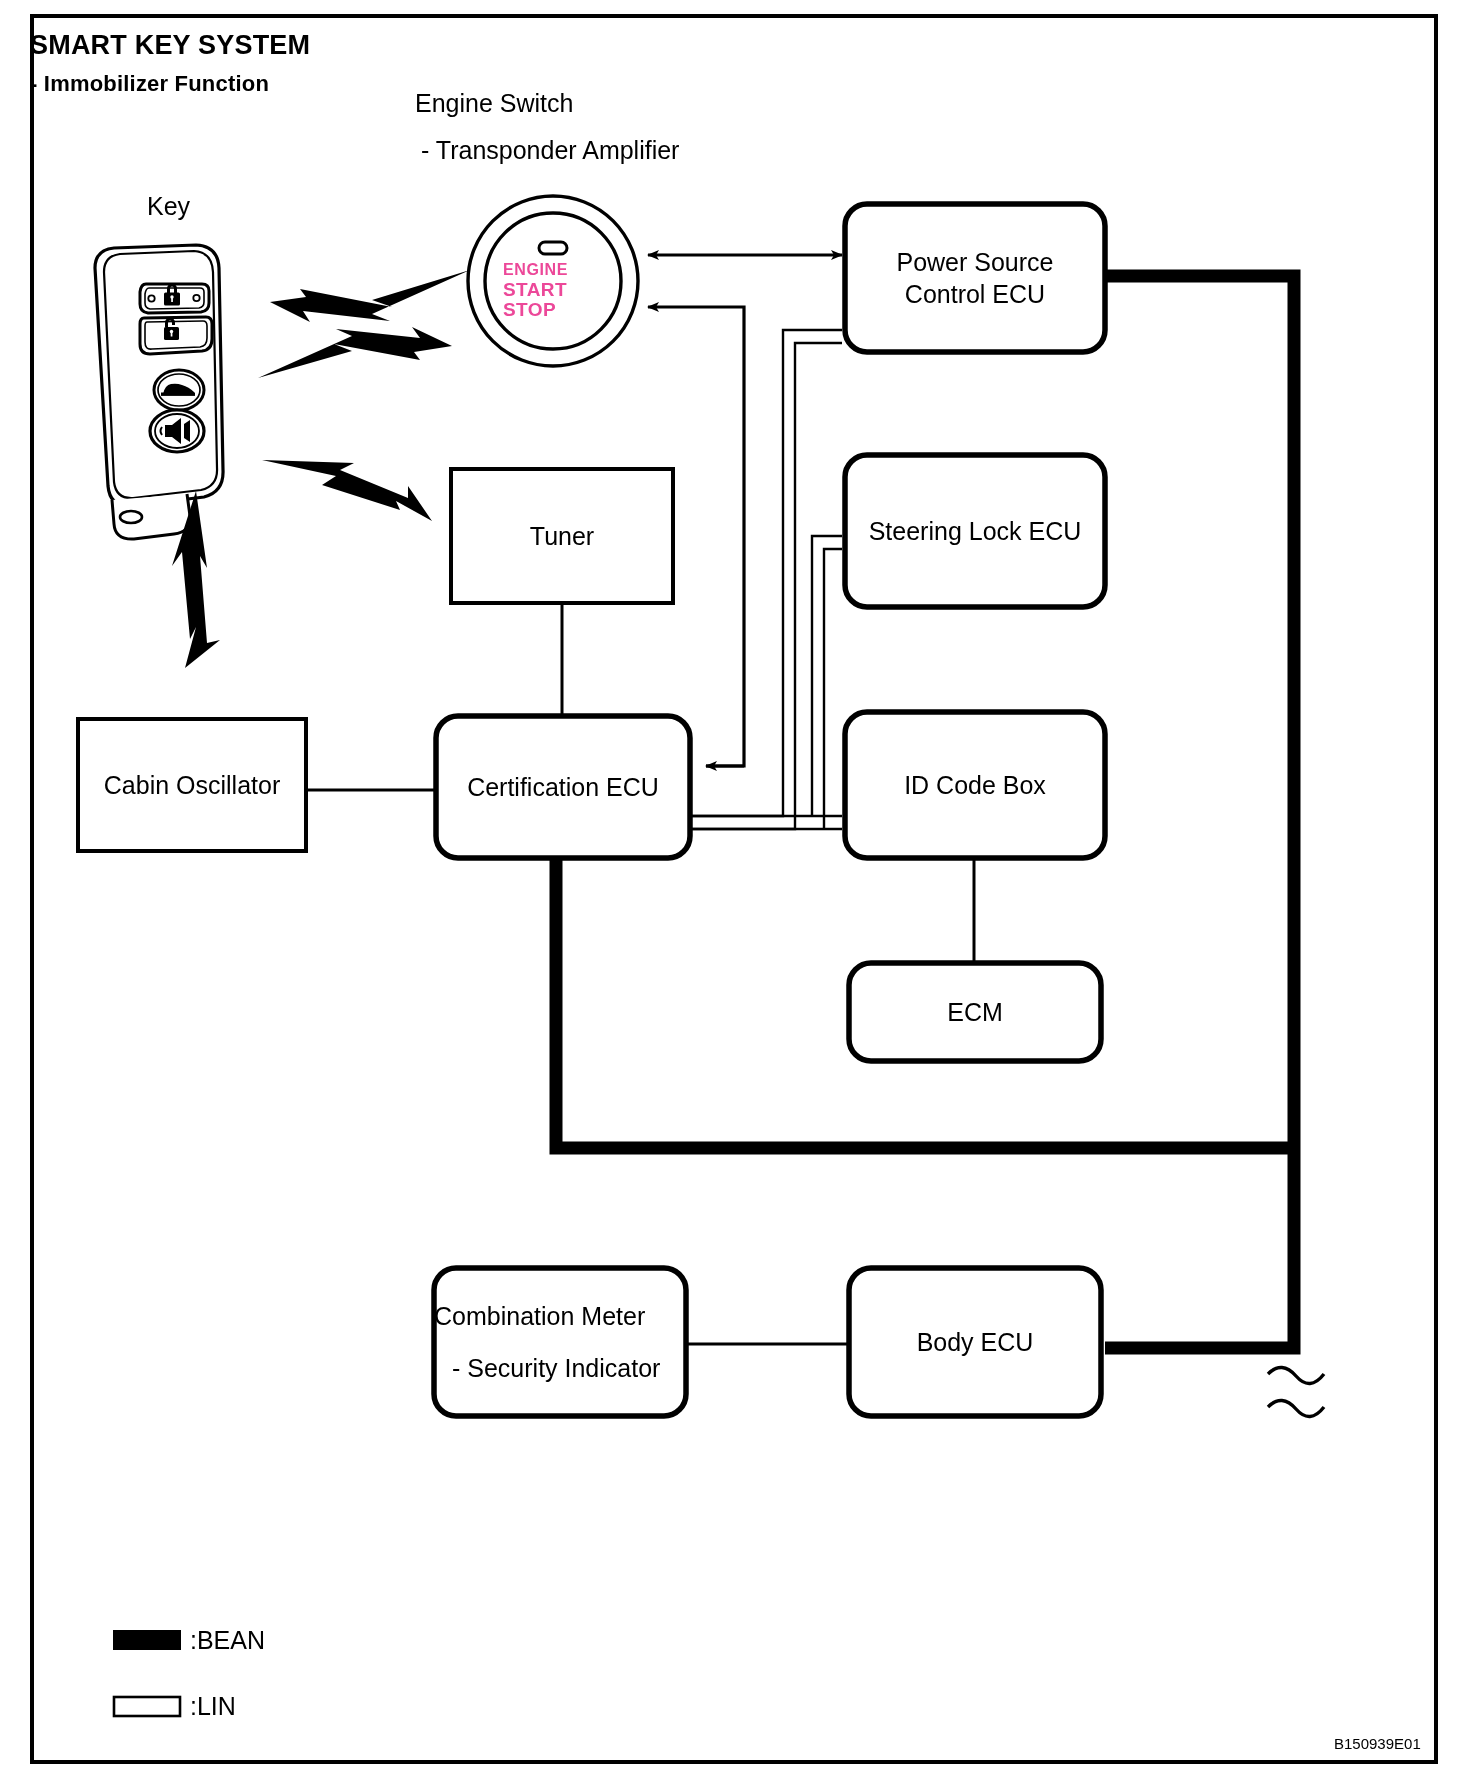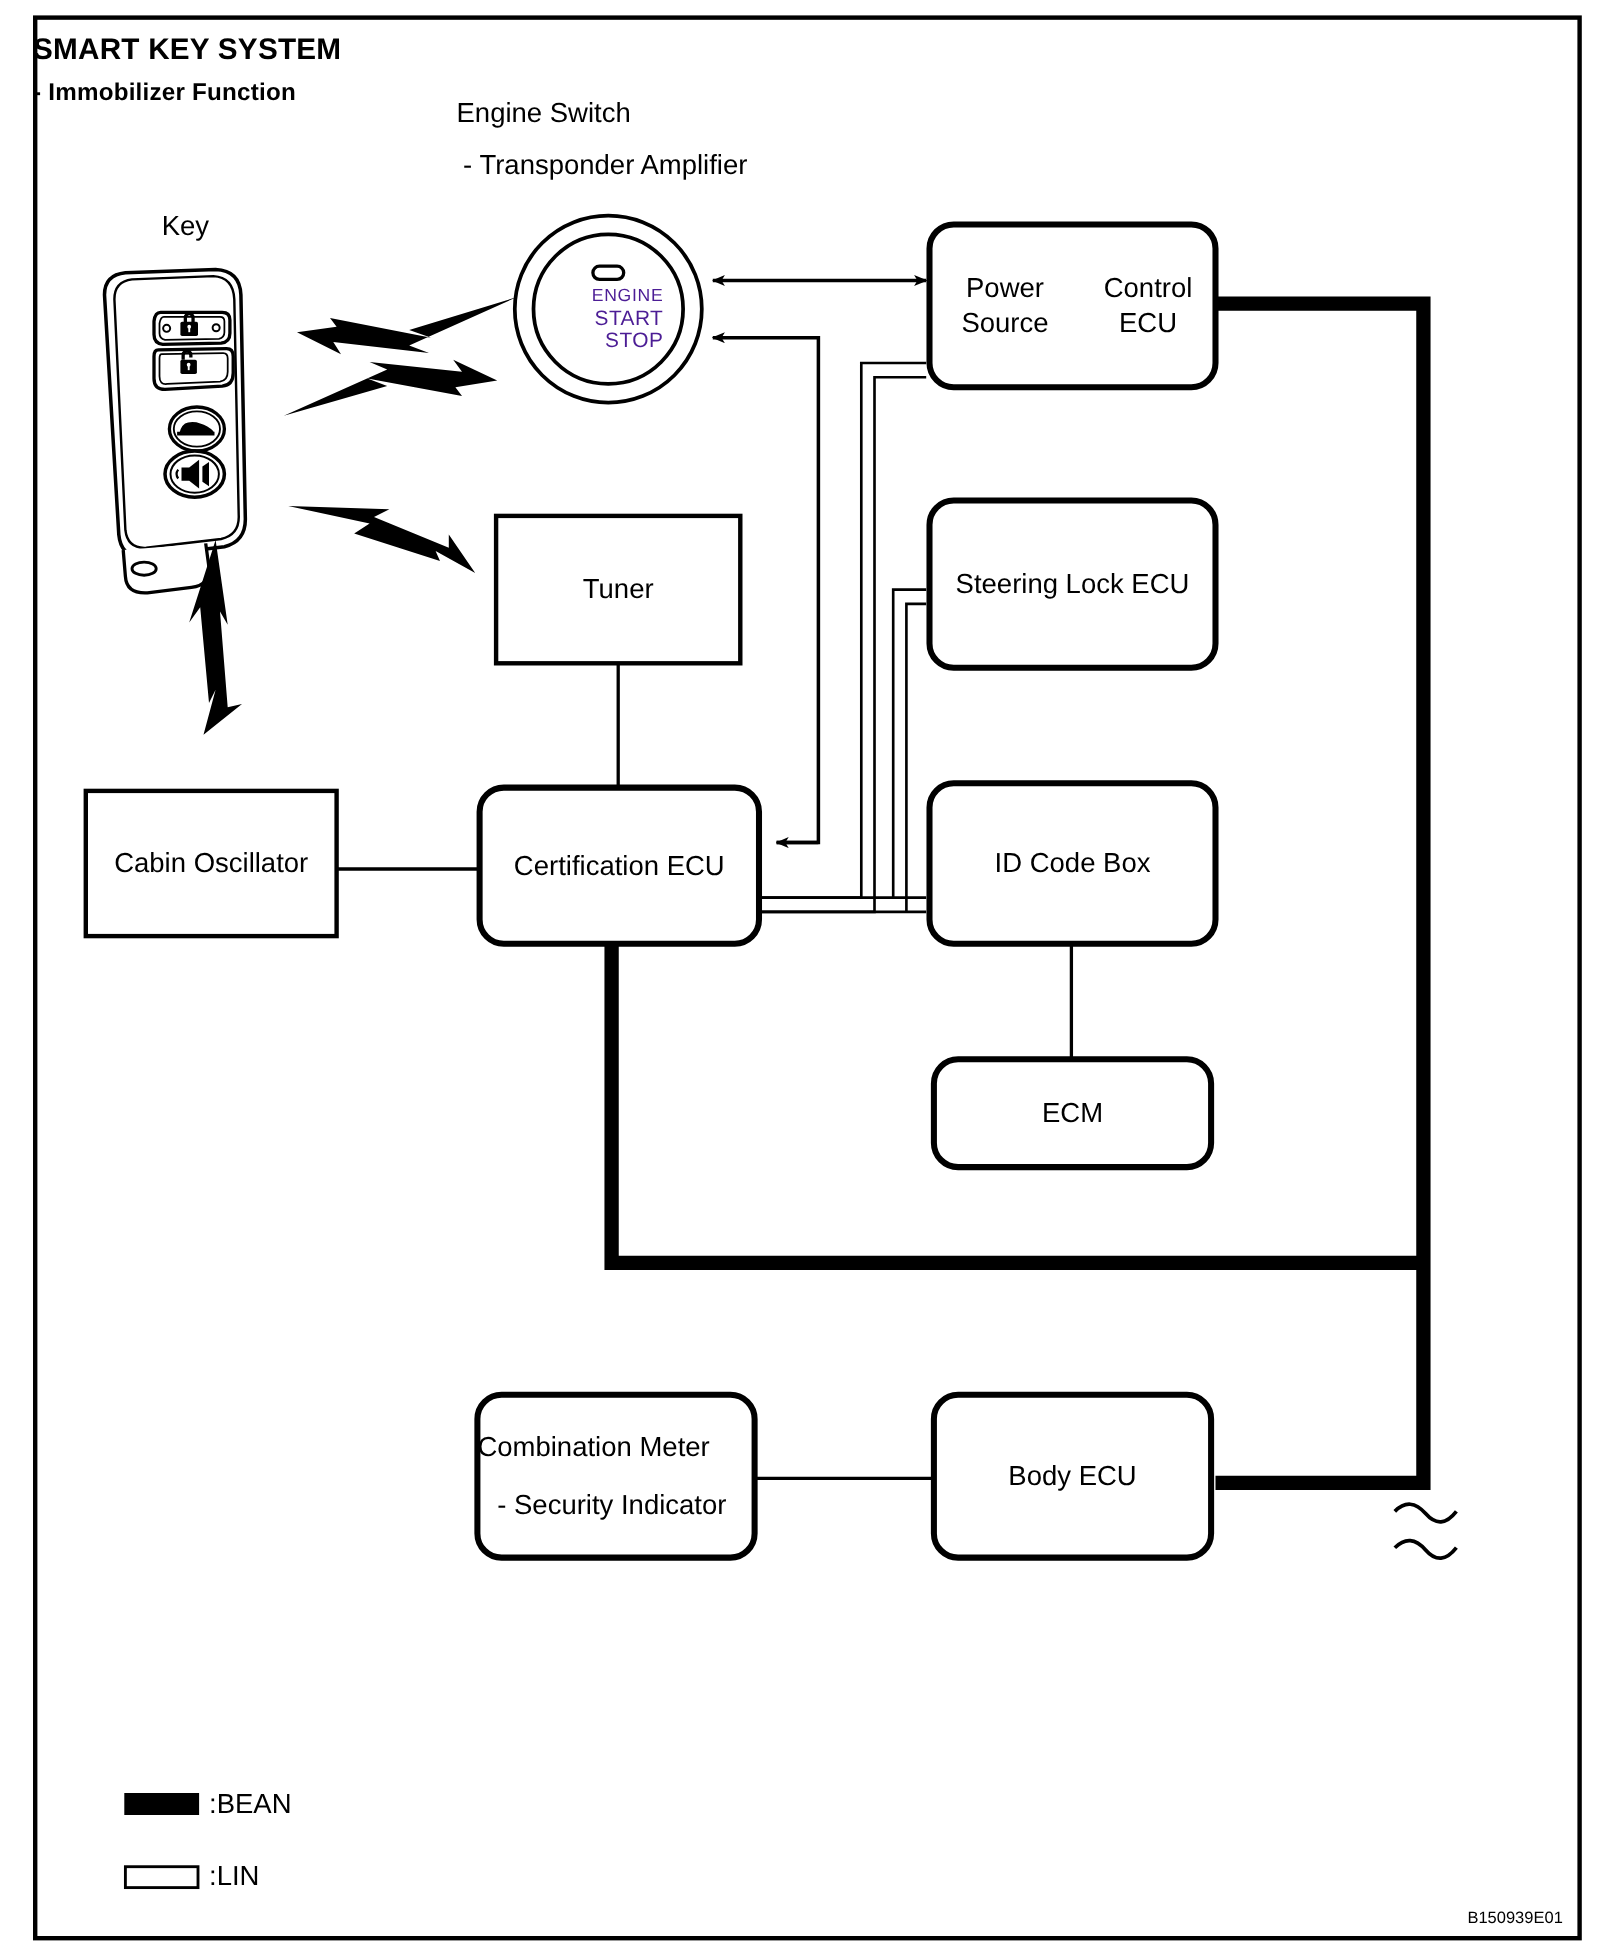--- a/index.html
+++ b/index.html
@@ -31,7 +31,7 @@
   .legtxt{font-size:25px;}
   .figcode{font-size:15px;font-family:"Liberation Sans",sans-serif;letter-spacing:0px;}
   .esw-txt{
-    position:absolute;text-align:right;font-weight:normal;color:#4c1d95;
+    position:absolute;text-align:left;font-weight:bold;color:#ec4899;
     font-size:19px;line-height:1.0;letter-spacing:.4px;
   }
   .esw-small{font-size:16px;letter-spacing:.6px;}

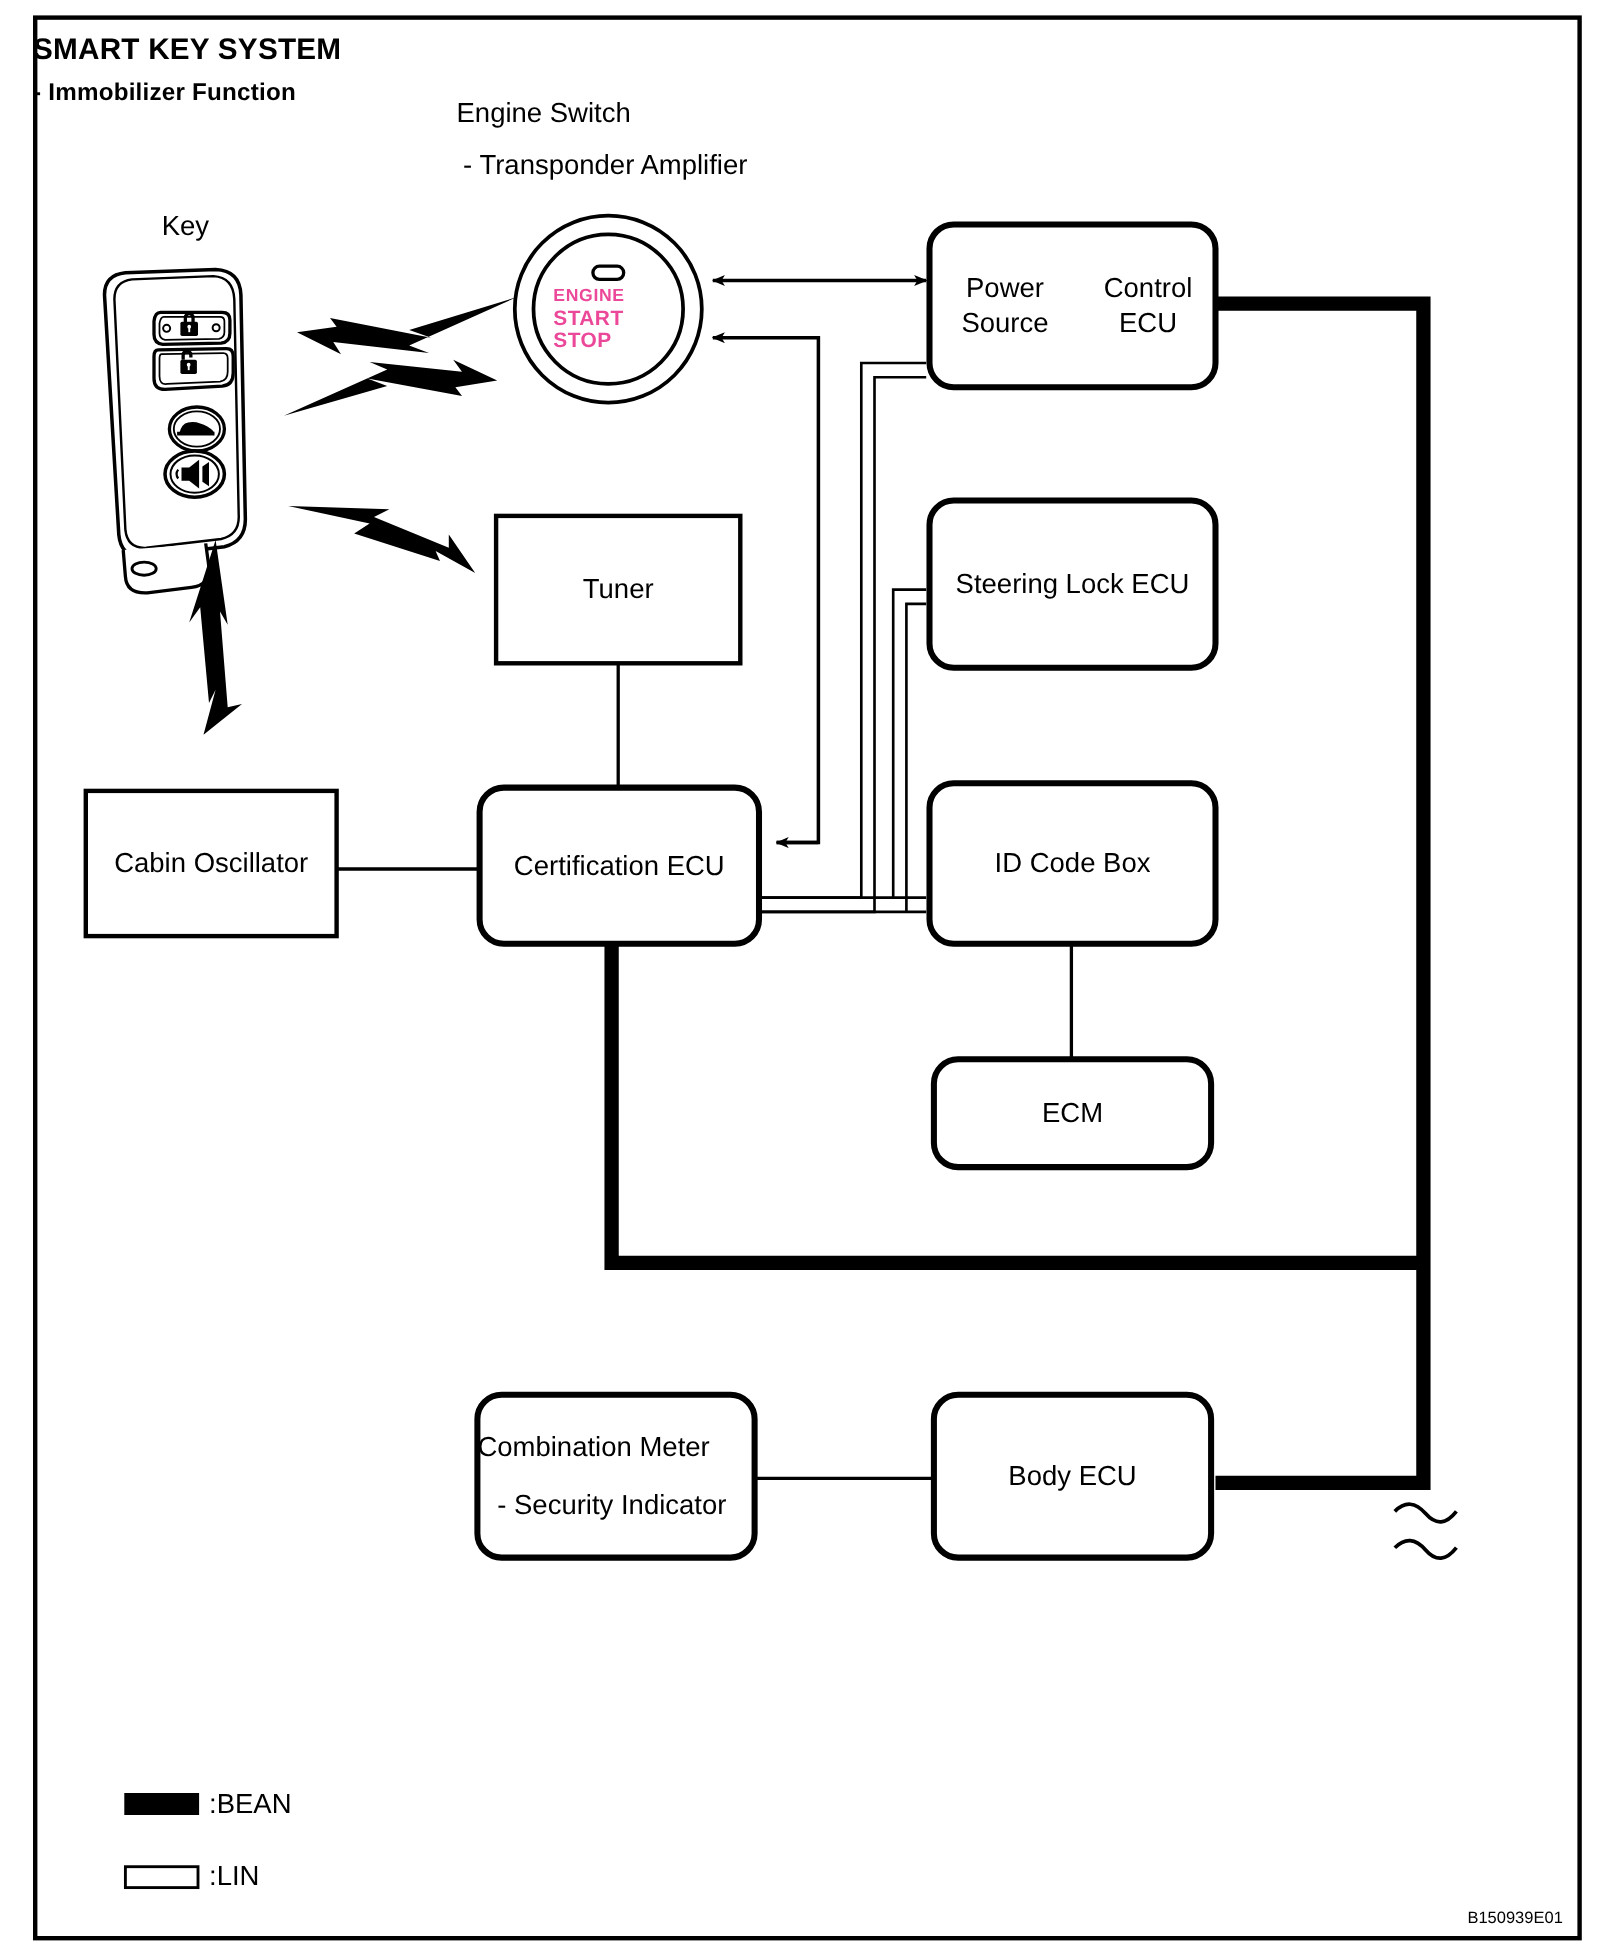--- a/index.html
+++ b/index.html
@@ -195,7 +195,7 @@
   <div class="esw-txt" style="left:503px;top:280px;width:100px;">START</div>
   <div class="esw-txt" style="left:503px;top:300px;width:100px;">STOP</div>
 
-  <div class="boxlabel" style="left:845px;top:204px;width:260px;height:148px;flex-direction:row;">
+  <div class="boxlabel" style="left:845px;top:204px;width:260px;height:148px;flex-direction:column;">
     <span>Power Source</span>
     <span>Control ECU</span>
   </div>

